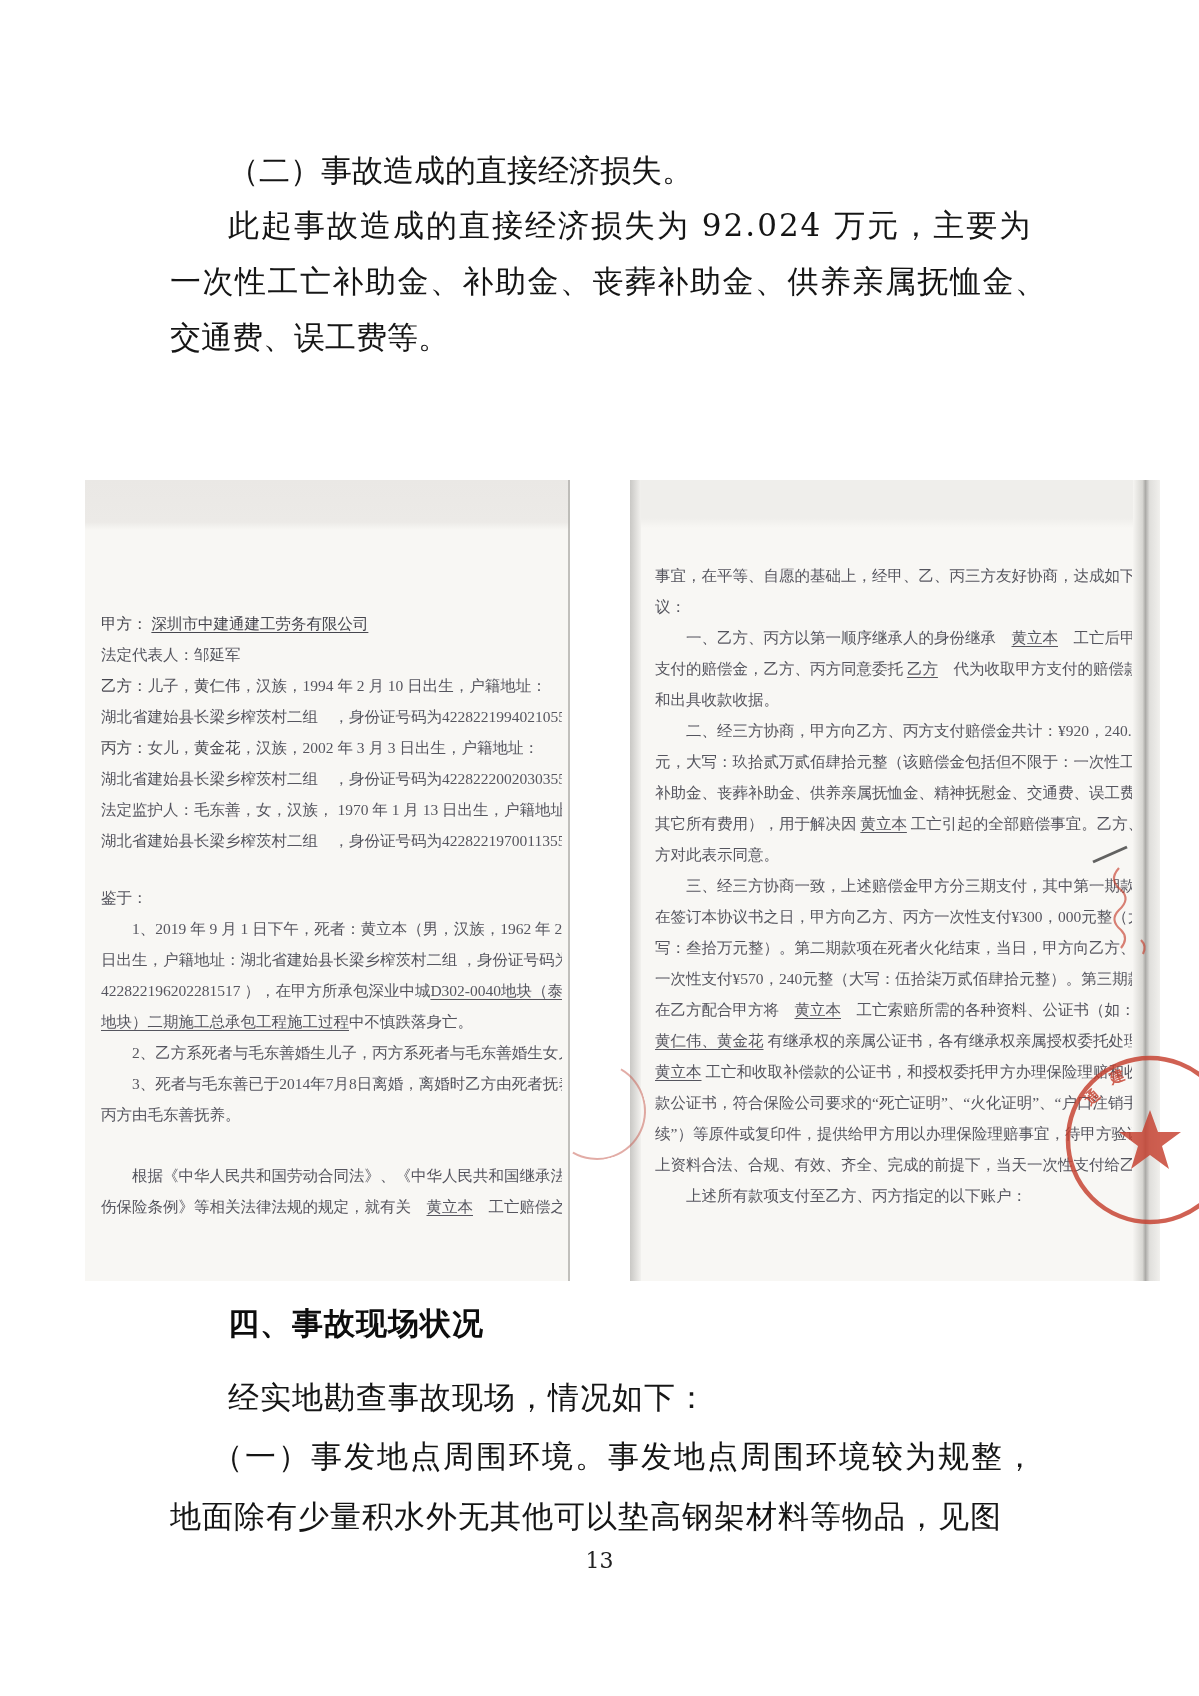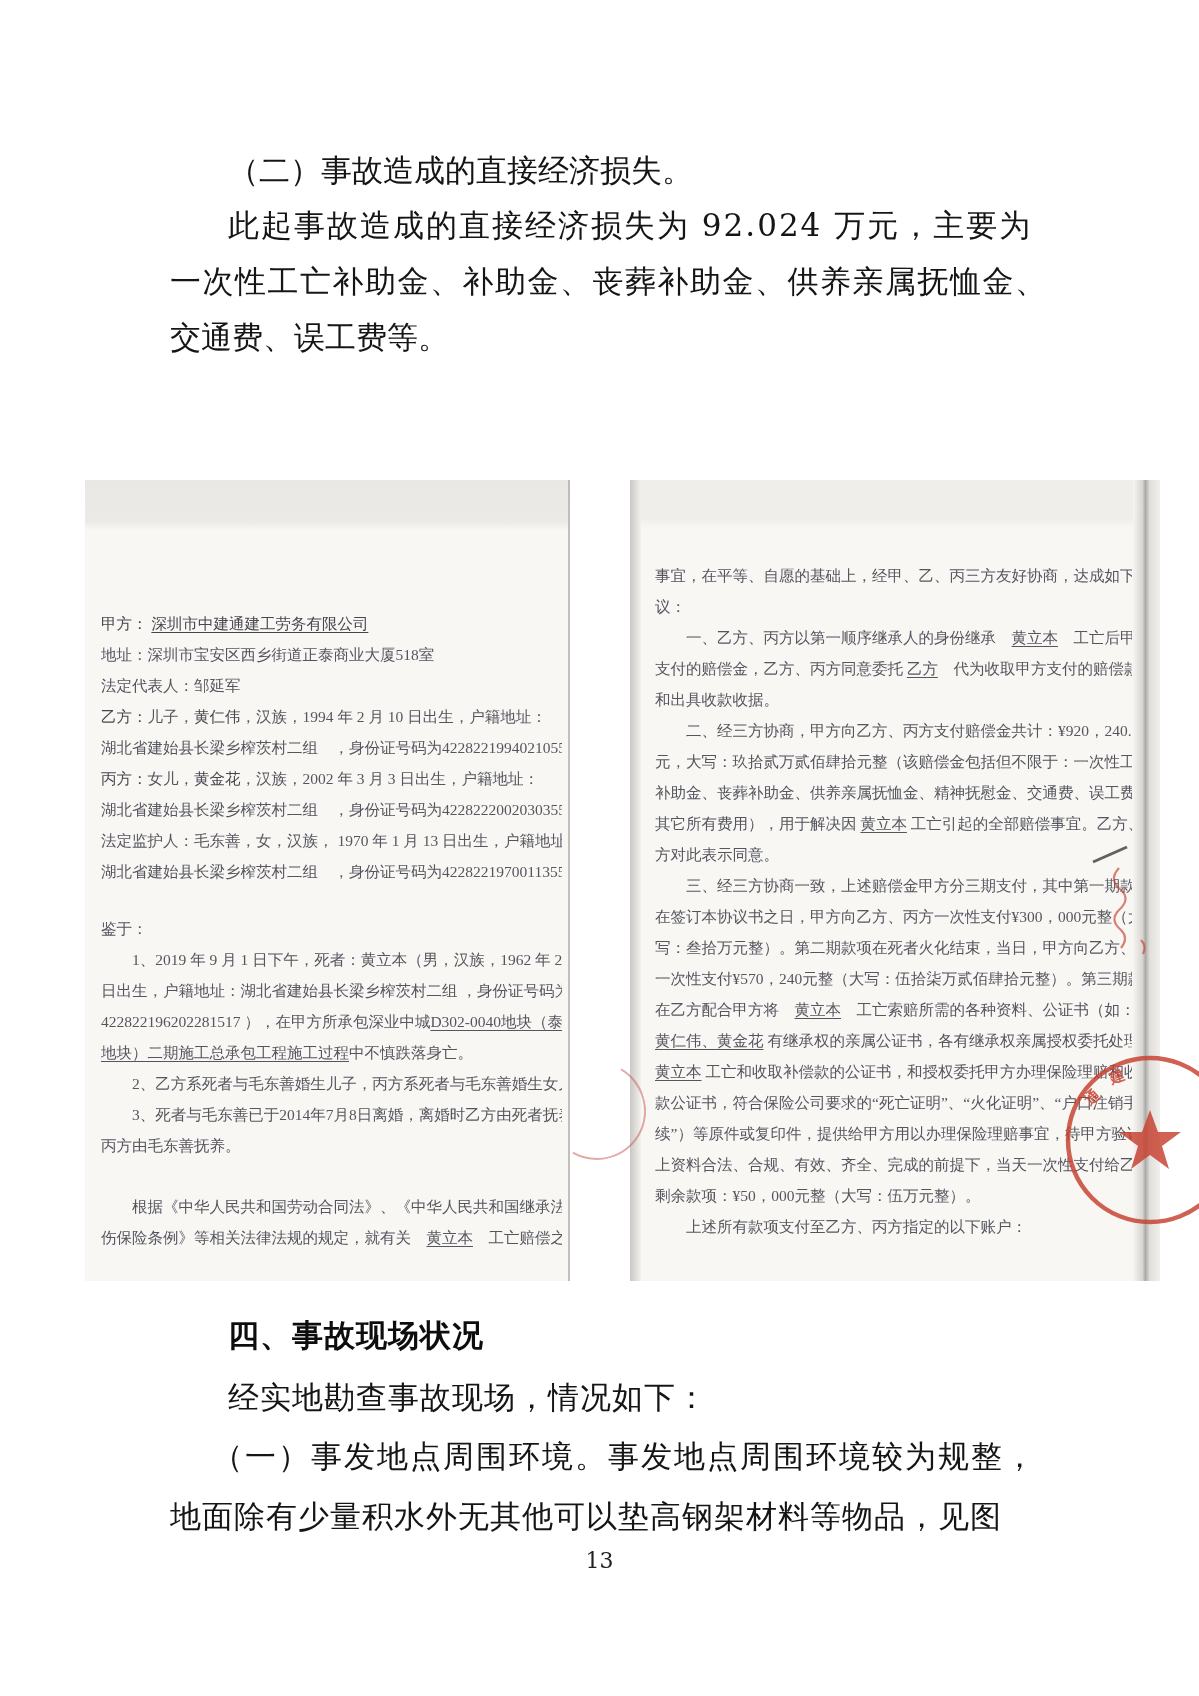--- a/index.html
+++ b/index.html
@@ -88,7 +88,6 @@
 <div id="scan-left" class="scan">
   <div id="left-lines" class="lines">
       <div class="scan-line"><span class="b">甲方： </span><span class="u b">深圳市中建通建工劳务有限公司</span></div>
-      <div class="scan-line"><span class="">地址：深圳市宝安区西乡街道正泰商业大厦518室</span></div>
       <div class="scan-line"><span class="">法定代表人：邹延军</span></div>
       <div class="scan-line"><span class="b">乙方：</span><span class="">儿子，</span><span class="b">黄仁伟</span><span class="">，汉族，1994 年 2 月 10 日出生，户籍地址：</span></div>
       <div class="scan-line"><span class="">湖北省建始县长梁乡榨茨村二组　，身份证号码为422822199402105511</span></div>

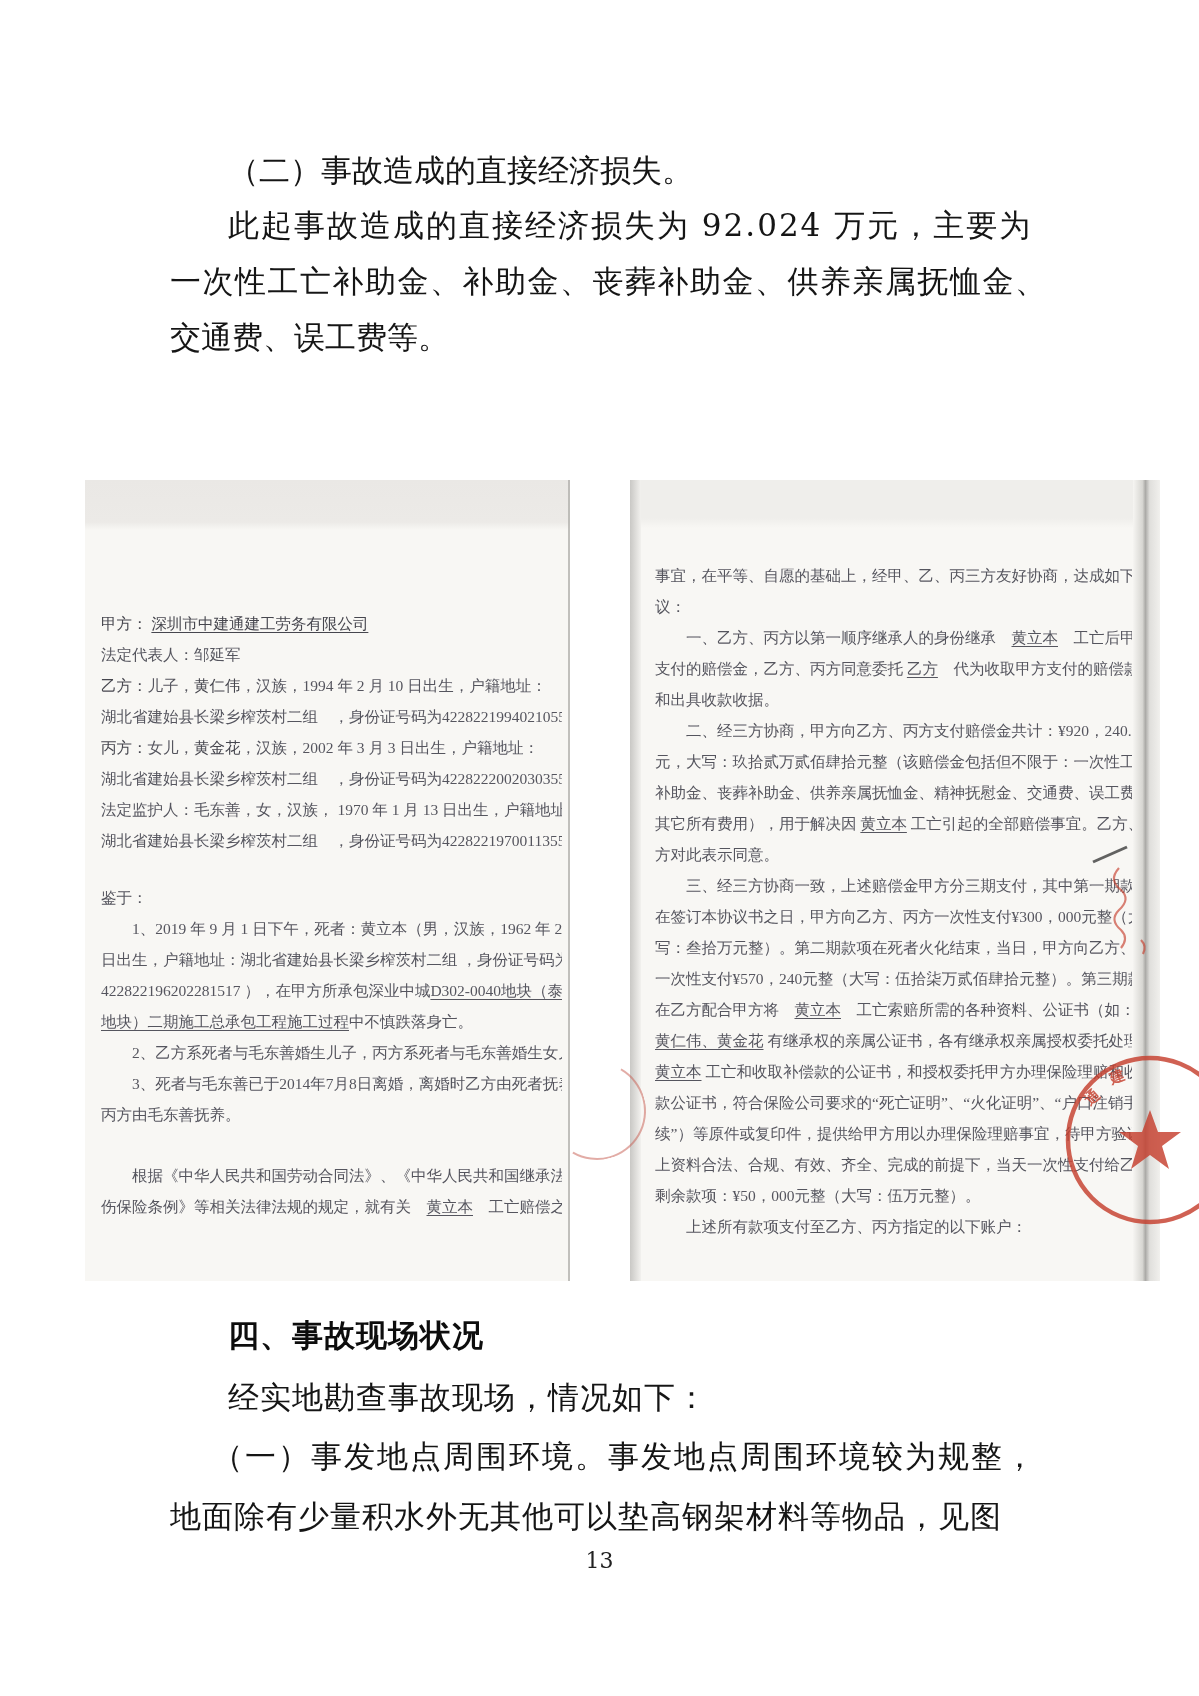--- a/index.html
+++ b/index.html
@@ -134,7 +134,6 @@
       <div class="scan-line"><span class="">款公证书，符合保险公司要求的“死亡证明”、“火化证明”、“户口注销手</span></div>
       <div class="scan-line"><span class="">续”）等原件或复印件，提供给甲方用以办理保险理赔事宜，待甲方验证以</span></div>
       <div class="scan-line"><span class="">上资料合法、合规、有效、齐全、完成的前提下，当天一次性支付给乙方</span></div>
-      <div class="scan-line"><span class="">剩余款项：¥50，000元整（大写：伍万元整）。</span></div>
       <div class="scan-line ind"><span class="">上述所有款项支付至乙方、丙方指定的以下账户：</span></div>
     </div>
 </div>

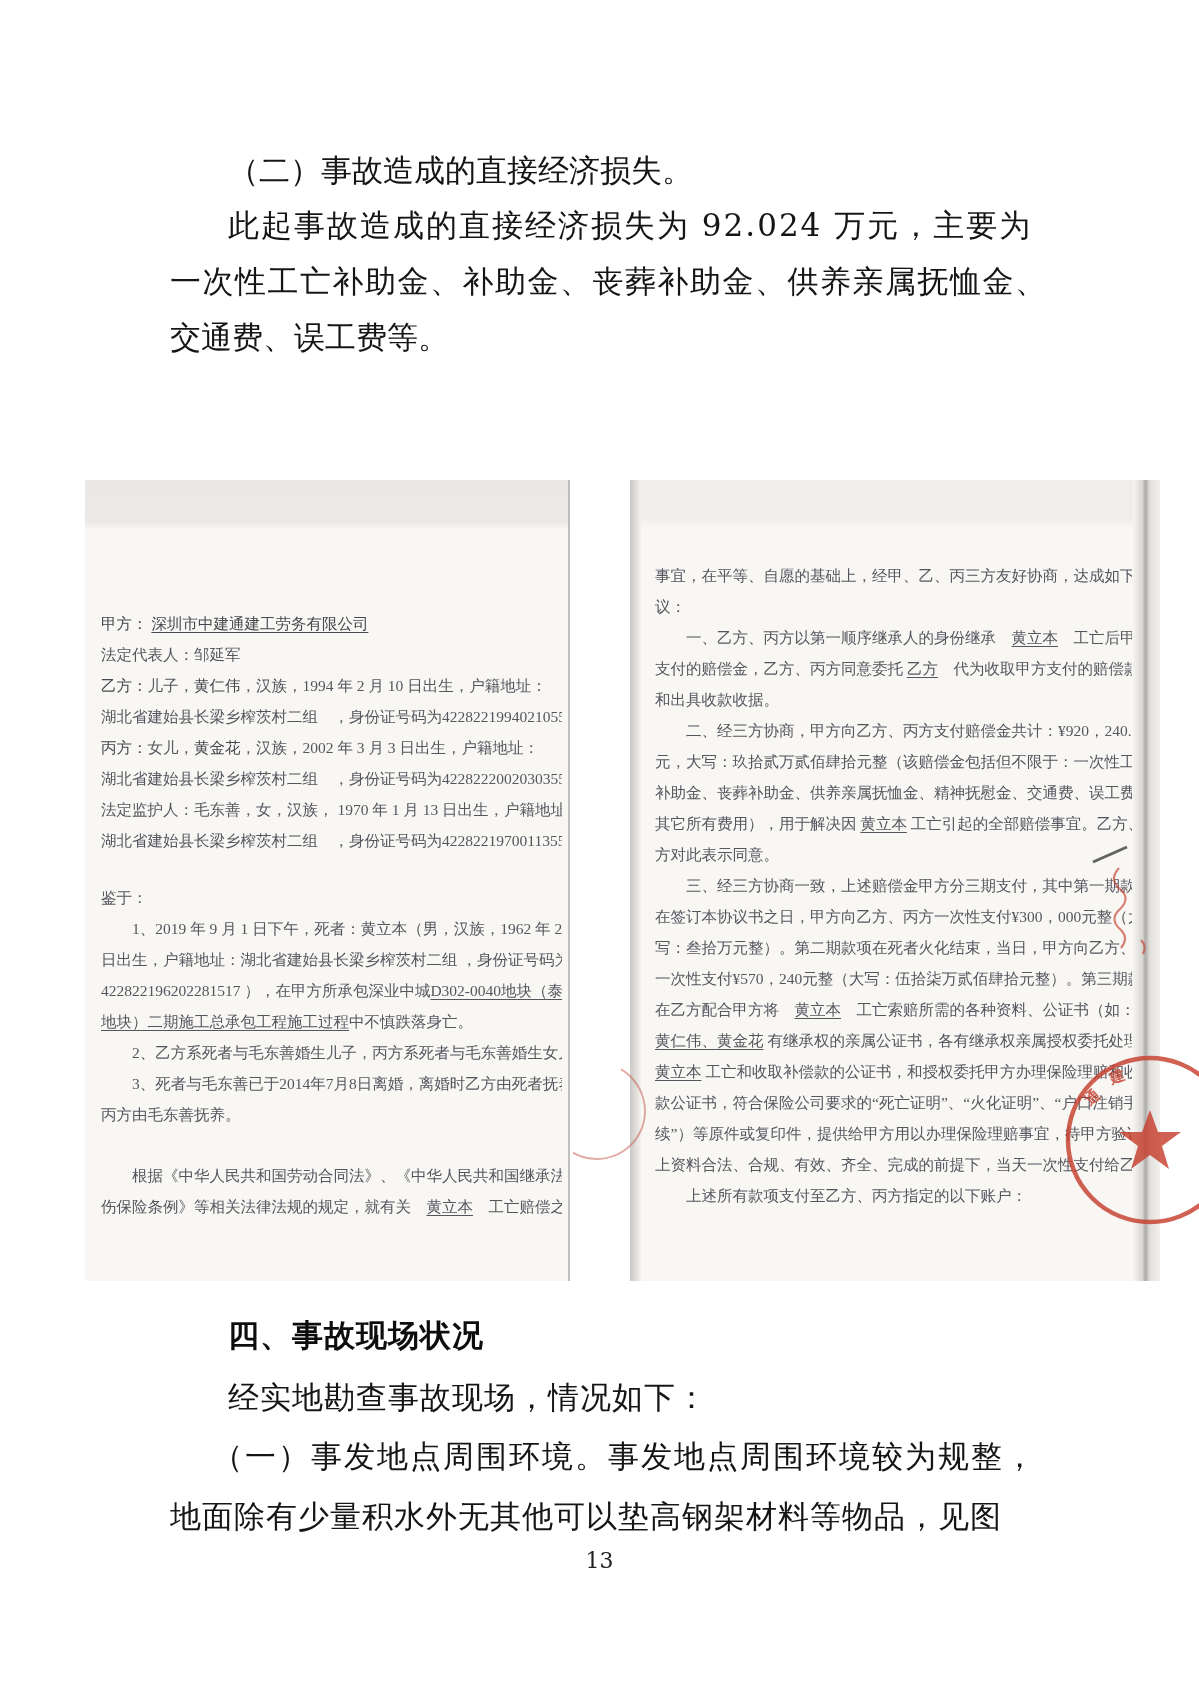--- a/index.html
+++ b/index.html
@@ -24,7 +24,7 @@
   .heading4{
     position:absolute;left:228px;top:1303px;white-space:nowrap;
     font-family:"DejaVu Sans","Liberation Sans",sans-serif;
-    font-weight:bold;font-size:31px;color:#0d0d0d;letter-spacing:1px;margin-top:12px;
+    font-weight:bold;font-size:31px;color:#0d0d0d;letter-spacing:1px;
   }
   .pageno{
     position:absolute;left:0;top:1548px;width:100%;text-align:center;

